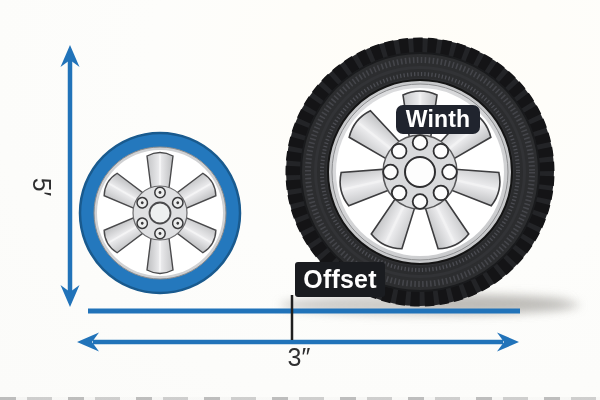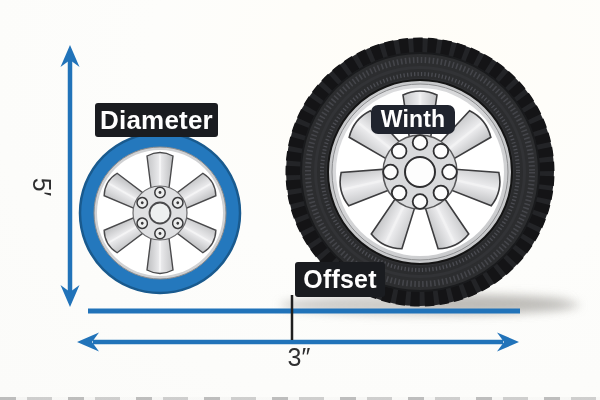--- a/index.html
+++ b/index.html
@@ -152,9 +152,6 @@
     <line x1="292" y1="295" x2="292" y2="340" stroke="#1f1f1f" stroke-width="2.5"></line>
   </svg>
 
-  <div class="label-box label-diameter">
-    <span>Diameter</span>
-  </div>
   <div class="label-box label-width">
     <span>Winth</span>
   </div>

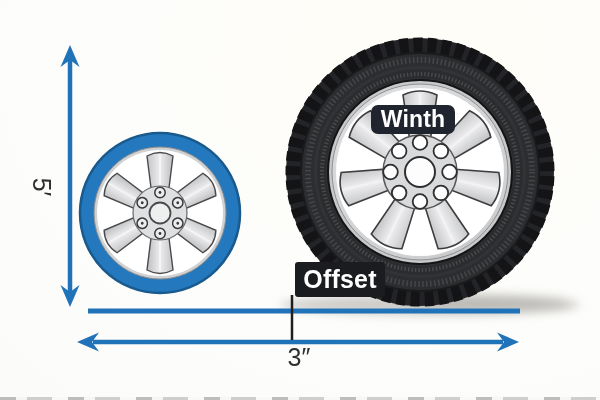--- a/index.html
+++ b/index.html
@@ -28,7 +28,7 @@
     font-weight:700;letter-spacing:.2px;
   }
   .label-diameter{left:95px;top:103px;width:123px;height:34px;font-size:26px;border-radius:3px;}
-  .label-width{left:371px;top:105px;width:84px;height:29px;font-size:23px;border-radius:7px;background:var(--label-bg-navy);}
+  .label-width{left:396px;top:105px;width:84px;height:29px;font-size:23px;border-radius:7px;background:var(--label-bg-navy);}
   .label-offset{left:247px;top:262px;width:90px;height:35px;font-size:25px;border-radius:3px;margin-left:48px;}
   .measure{position:absolute;z-index:40;color:var(--measure-text);font-weight:400;}
   .measure-v{left:22px;top:167px;width:40px;height:40px;line-height:40px;text-align:center;font-size:25px;transform:rotate(90deg);}

